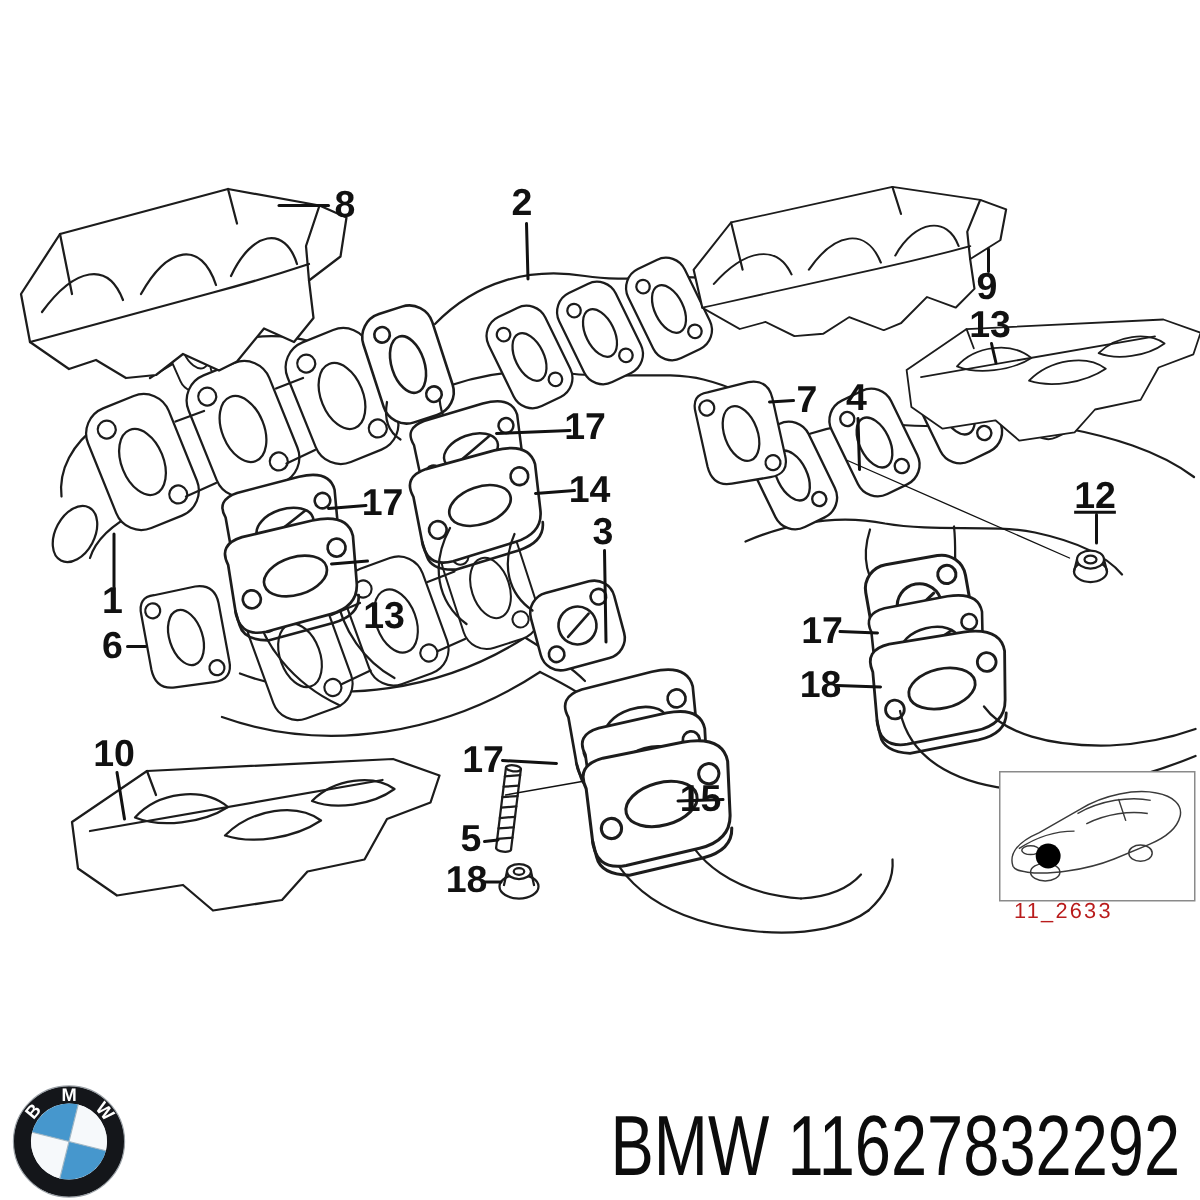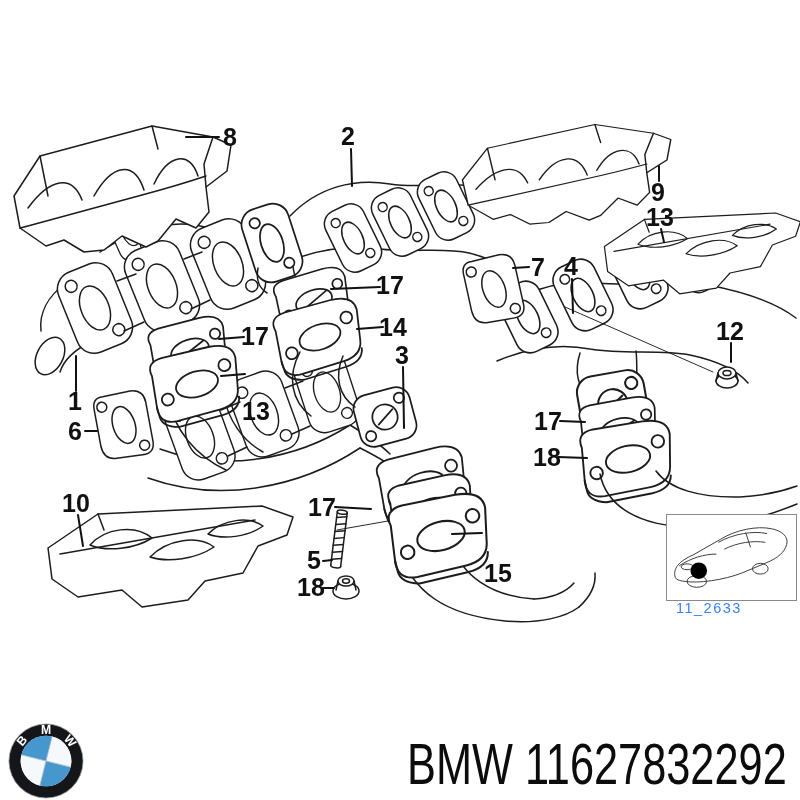--- a/index.html
+++ b/index.html
@@ -218,7 +218,7 @@
       <div class="callout" style="left: 571px; top: 266px;">4</div>
       <div class="callout" style="left: 390px; top: 285px;">17</div>
       <div class="callout" style="left: 393px; top: 327px;">14</div>
-      <div class="callout" style="left: 730px; top: 331px;">12</div>
+      <div class="callout" style="left: 730px; top: 331px; text-decoration: underline;">12</div>
       <div class="callout" style="left: 255px; top: 336px;">17</div>
       <div class="callout" style="left: 256px; top: 373px; margin-top: 38px;">13</div>
       <div class="callout" style="left: 402px; top: 355px;">3</div>

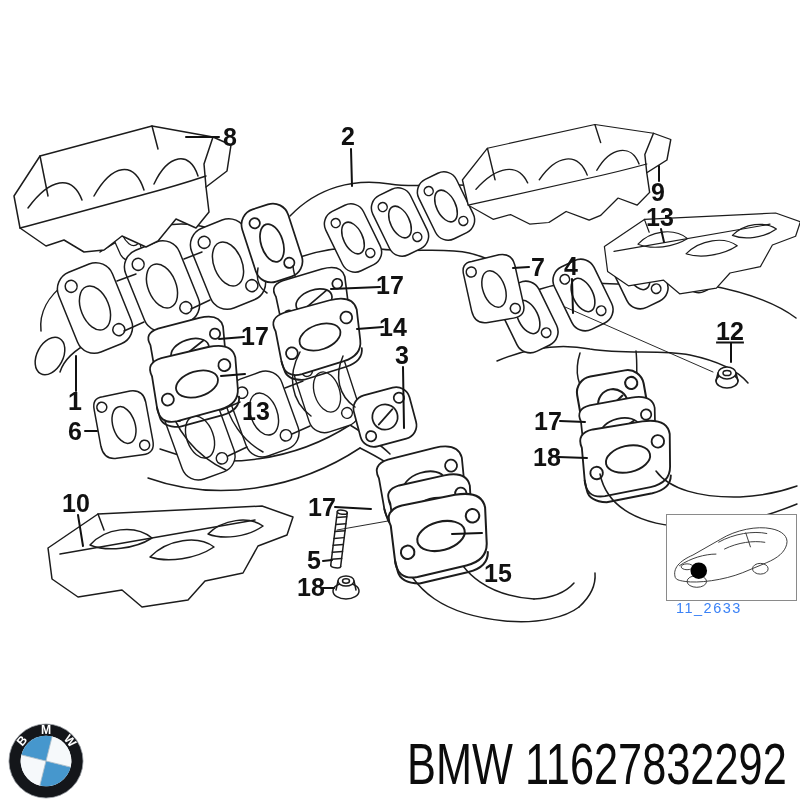--- a/index.html
+++ b/index.html
@@ -228,7 +228,7 @@
       <div class="callout" style="left: 547px; top: 457px;">18</div>
       <div class="callout" style="left: 76px; top: 503px;">10</div>
       <div class="callout" style="left: 322px; top: 507px;">17</div>
-      <div class="callout" style="left: 498px; top: 533px; margin-top: 40px;">15</div>
+      <div class="callout" style="left: 467px; top: 533px;">15</div>
       <div class="callout" style="left: 314px; top: 560px;">5</div>
       <div class="callout" style="left: 311px; top: 587px;">18</div>
     </div>

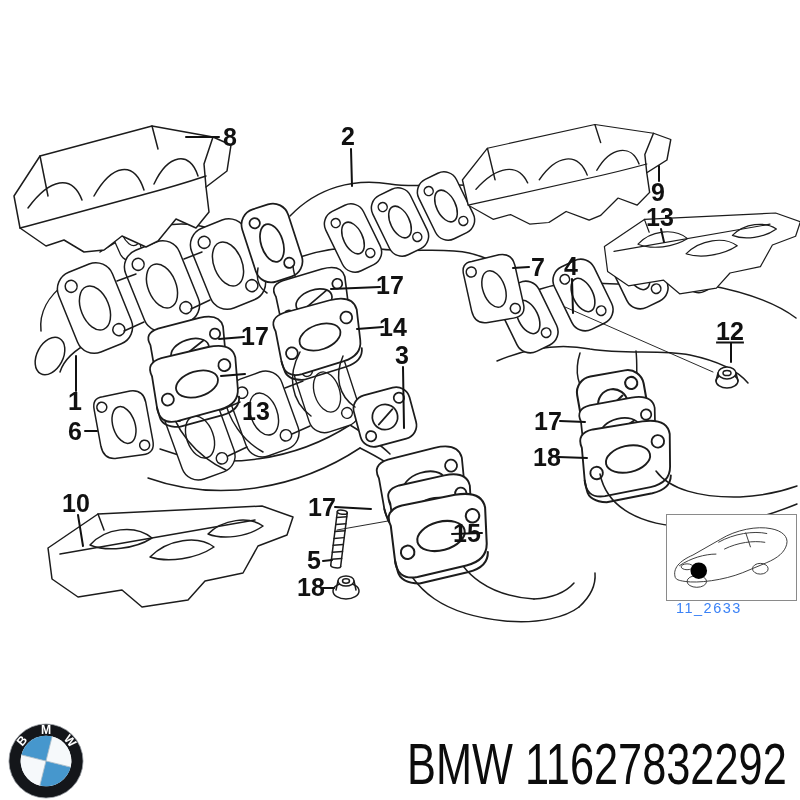--- a/index.html
+++ b/index.html
@@ -10,7 +10,7 @@
            font-size:25px;color:#111;line-height:1;white-space:nowrap;}
   .inset{position:absolute;left:666px;top:514px;width:131px;height:87px;
          border:1px solid #8a8a8a;background:#fff;box-sizing:border-box;}
-  .inset-code{position:absolute;left:676px;top:600px;font-size:14.5px;color:#3b82f6;
+  .inset-code{position:absolute;left:676px;top:600px;font-size:14.5px;color:#b91c1c;
               letter-spacing:1.5px;}
   .logo{position:absolute;left:7px;top:722px;width:78px;height:78px;}
   .pn{position:absolute;left:407px;top:731px;font-size:57px;color:#0c0c0c;

